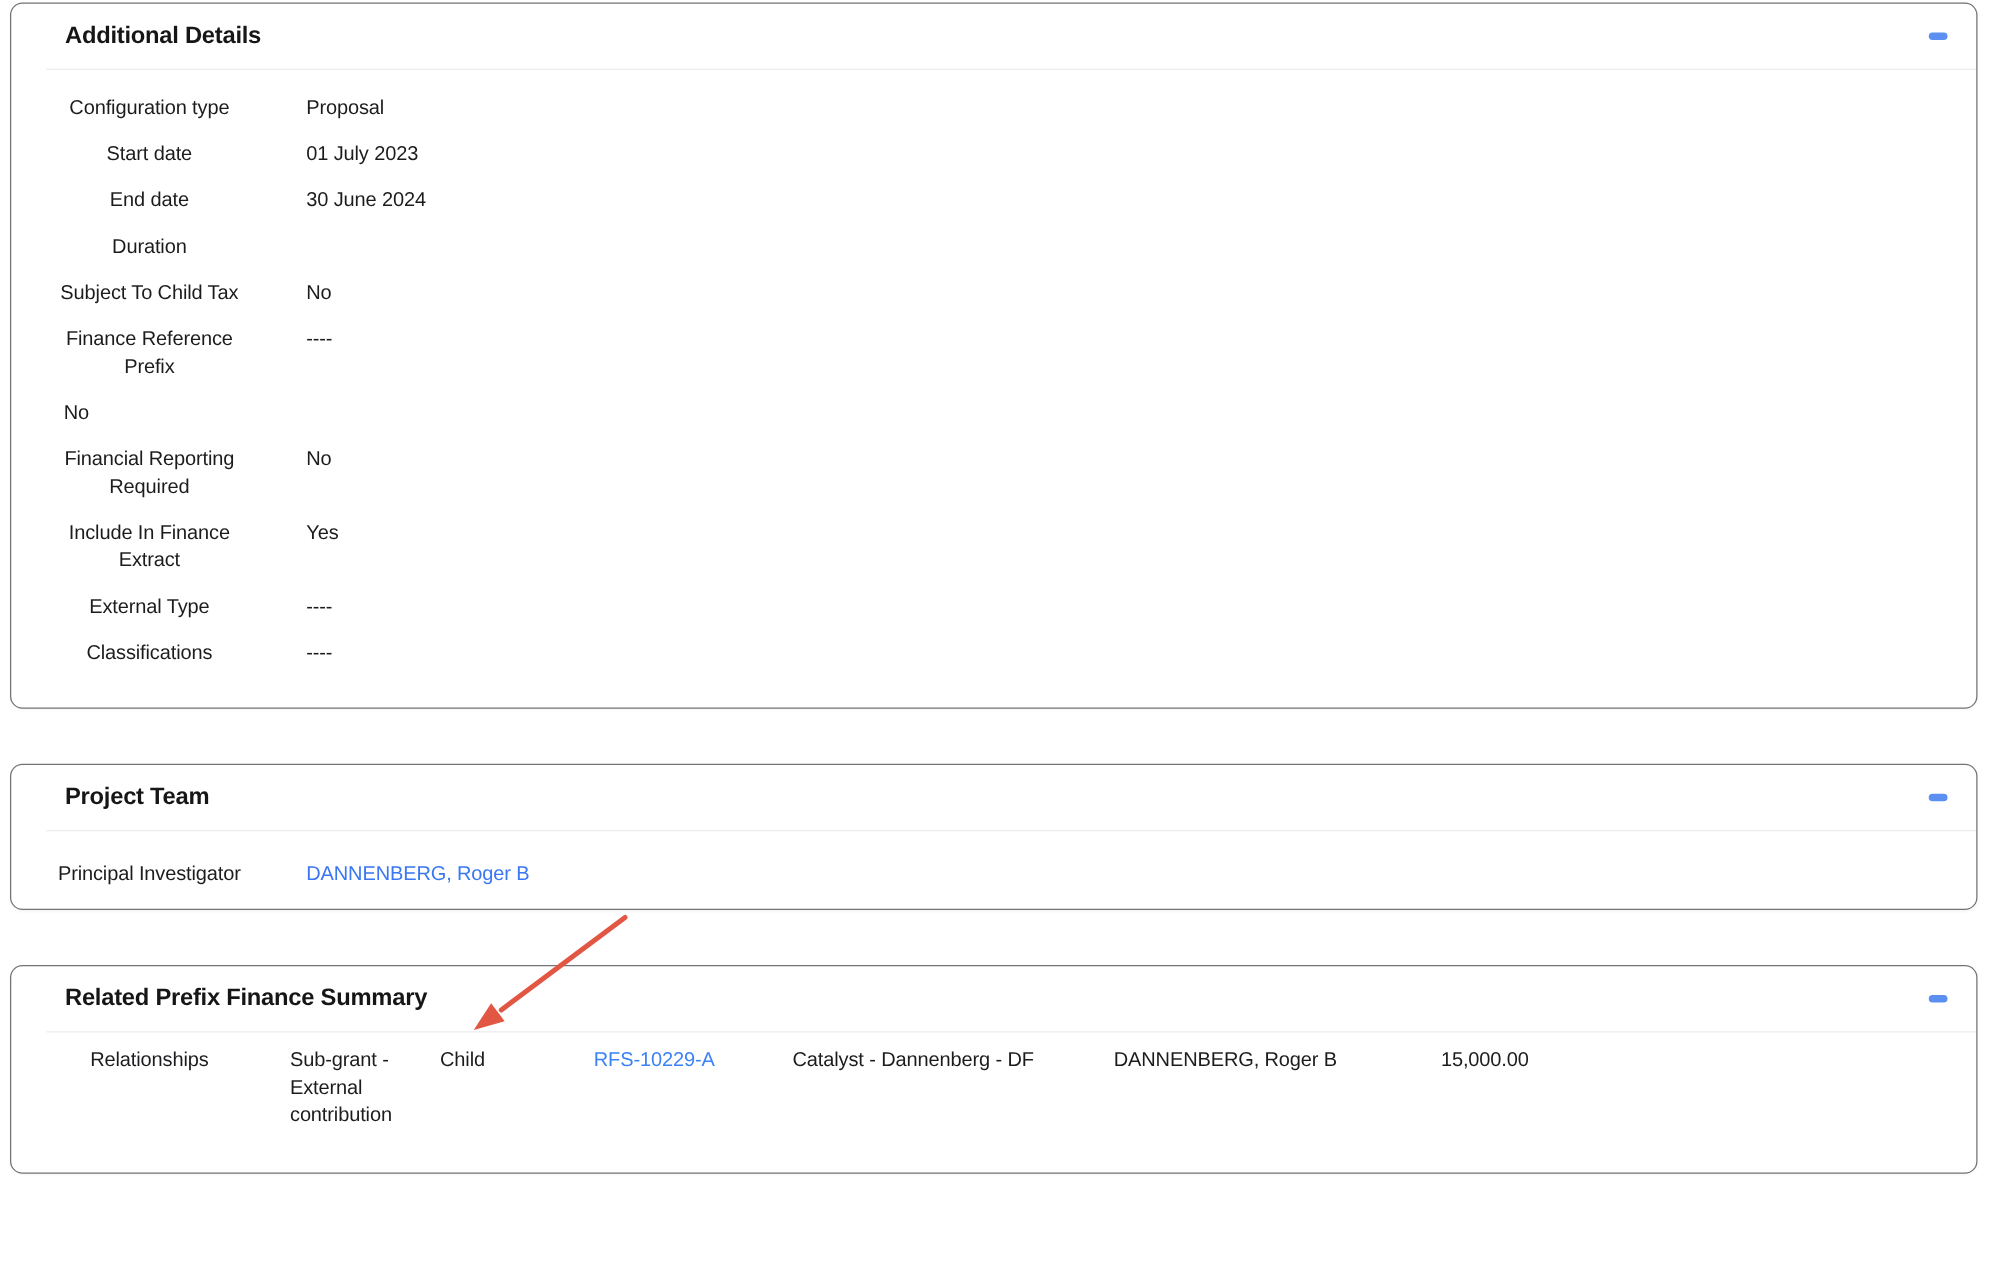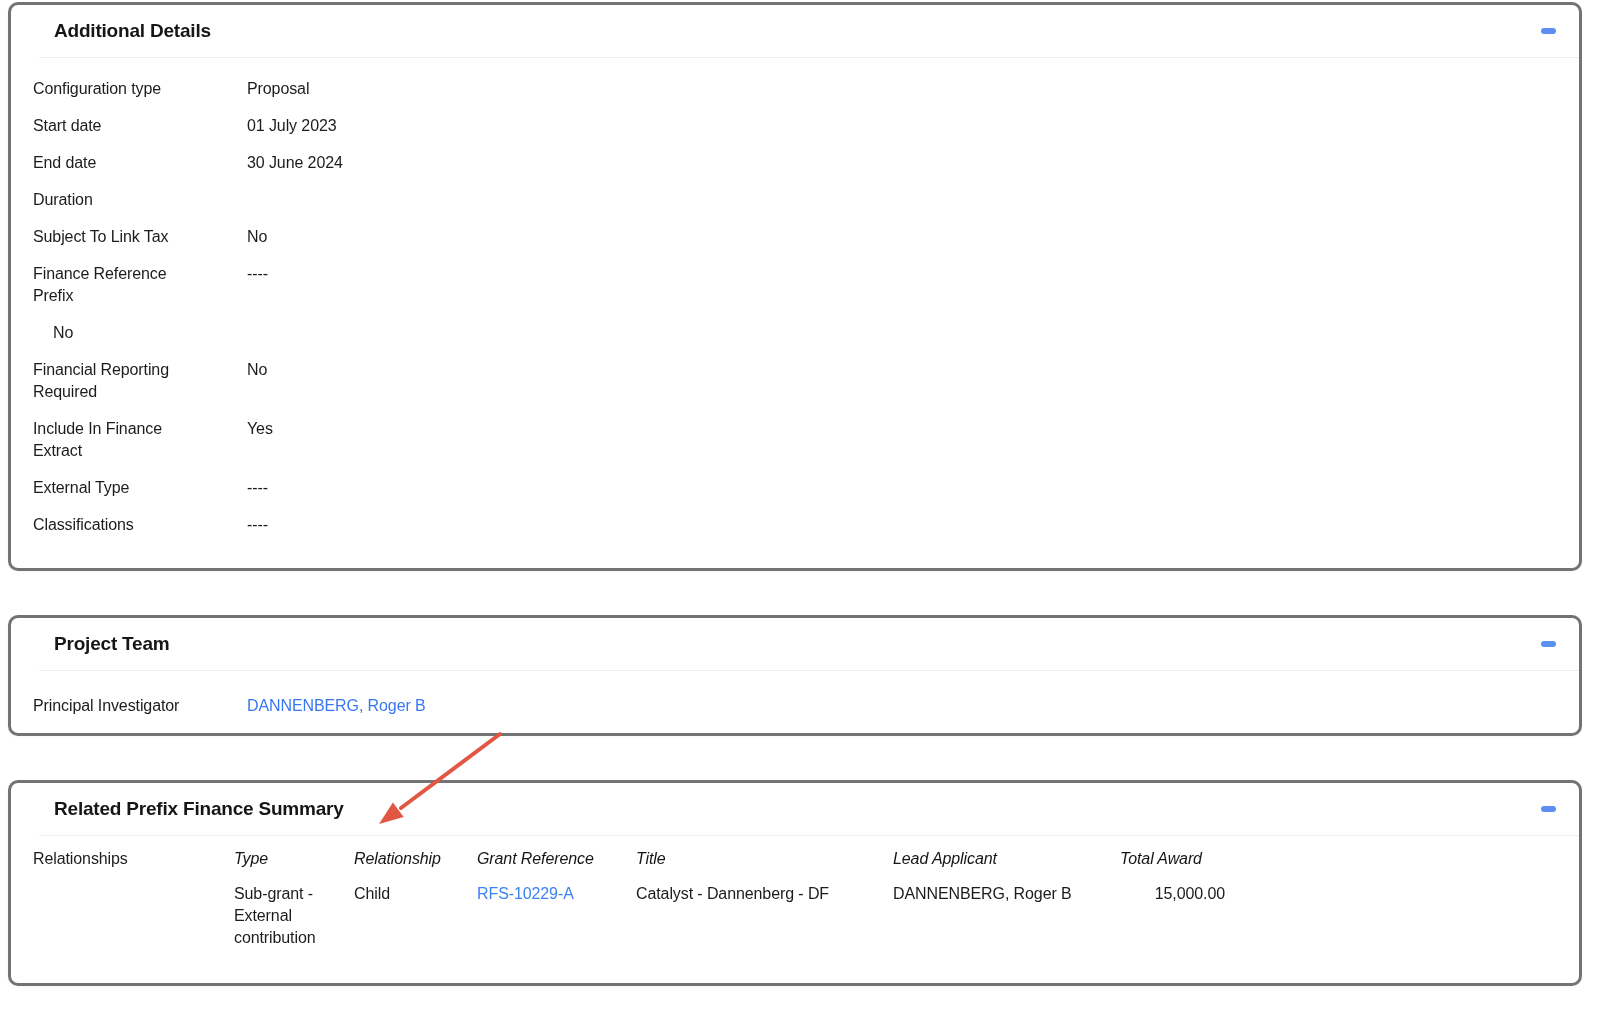--- a/index.html
+++ b/index.html
@@ -8,7 +8,7 @@
 
   .panel {
     background:#ffffff;
-    border:3px solid #737373;
+    border:1px solid #737373;
     border-radius:10px;
     box-shadow:0 1px 3px rgba(0,0,0,0.04);
     margin-bottom:44px;

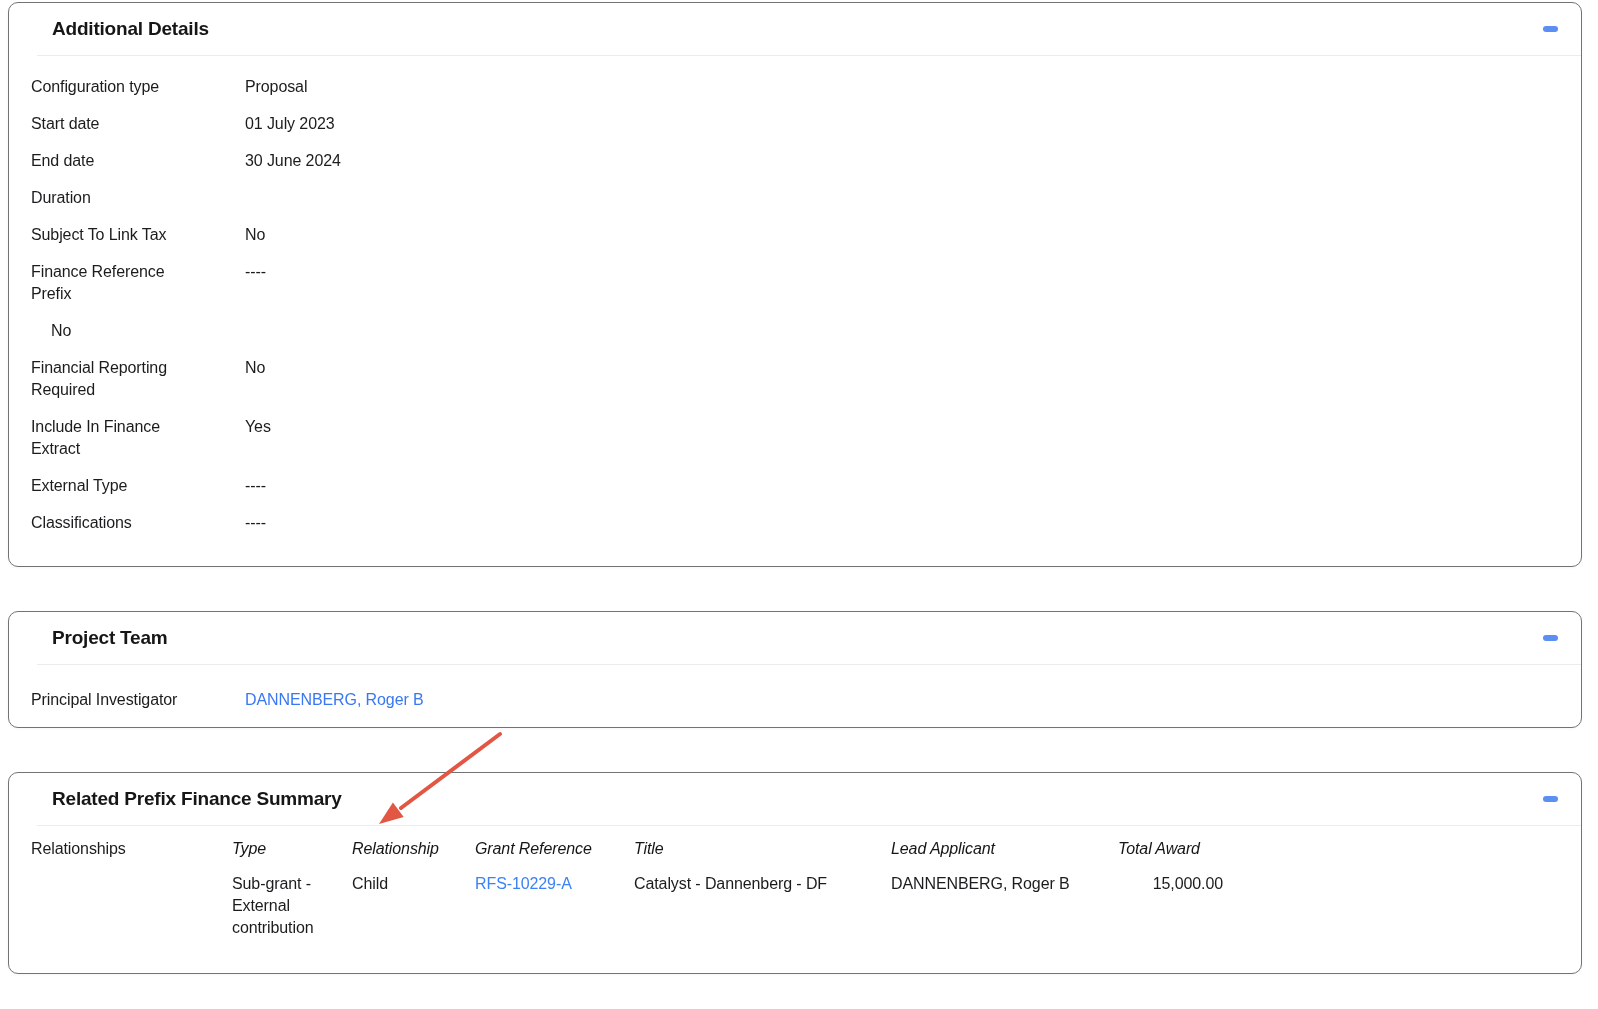--- a/index.html
+++ b/index.html
@@ -37,7 +37,7 @@
   .field-row { display:flex; margin-bottom:15px; }
   .field-row:last-child { margin-bottom:0; }
   .field-label {
-    width:177px; flex:0 0 auto; text-align:left; margin-right:17px;
+    width:177px; flex:0 0 auto; text-align:center; margin-right:17px;
     color:#1c1c1e; letter-spacing:-0.1px;
   }
   .field-value { flex:1; color:#1c1c1e; letter-spacing:-0.1px;margin-left:20px; }

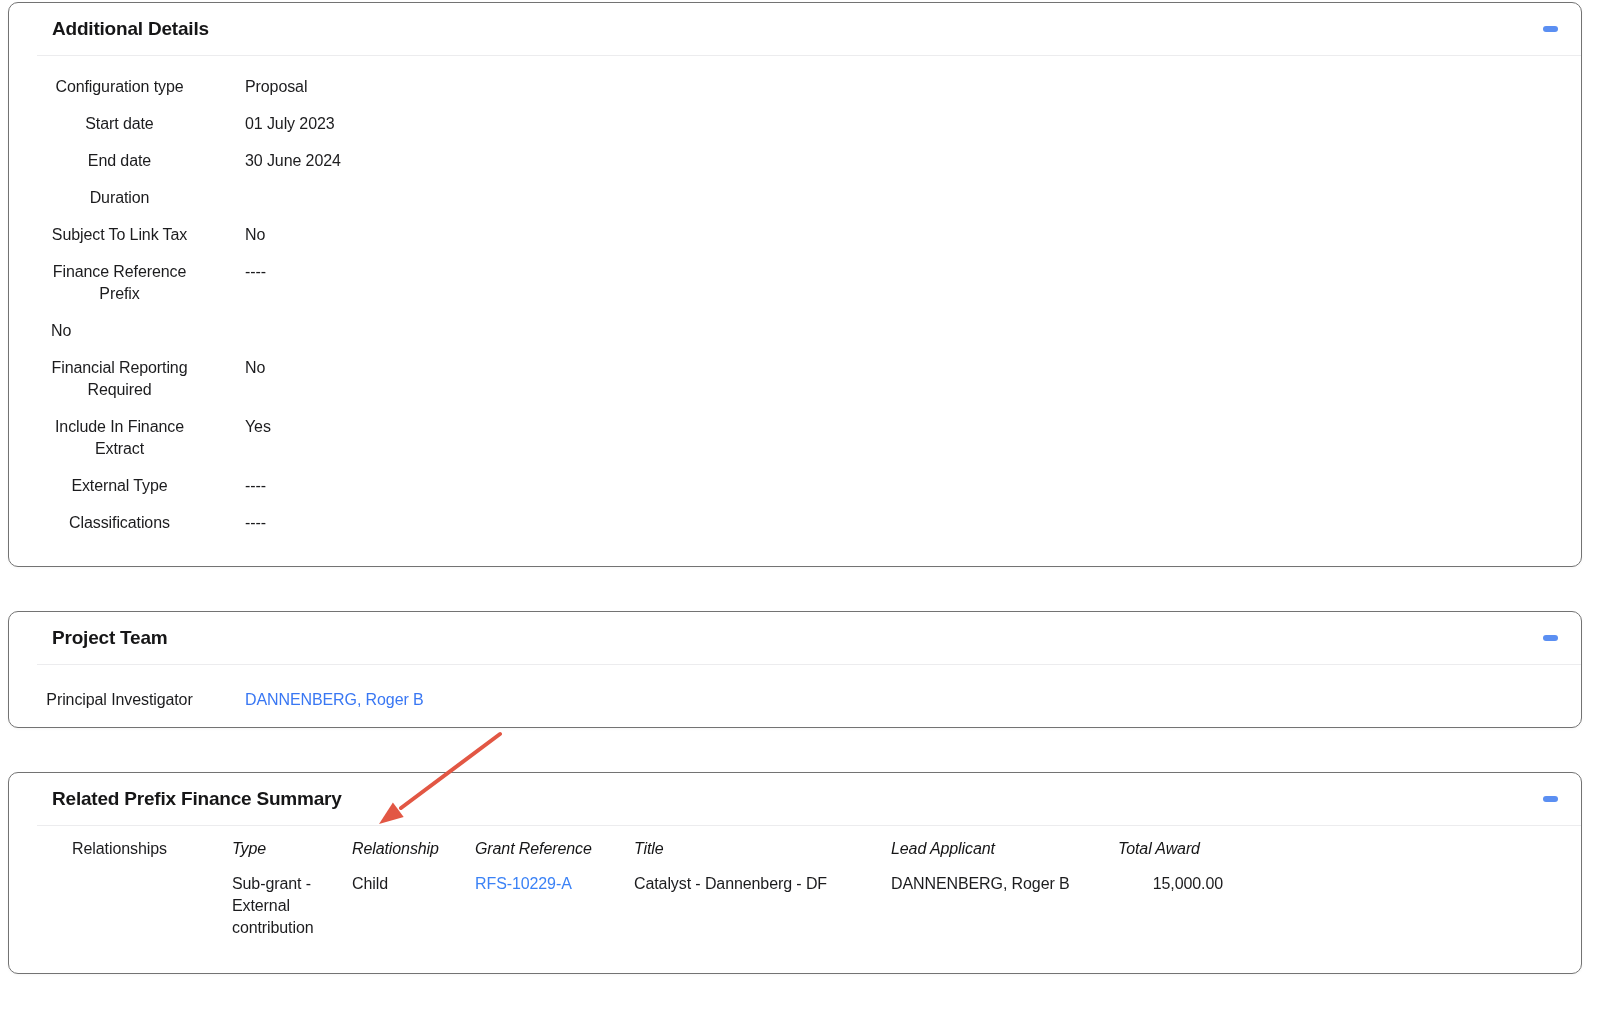--- a/index.html
+++ b/index.html
@@ -86,7 +86,7 @@
         <div class="field-label">Duration</div>
       </div>
       <div class="field-row">
-        <div class="field-label">Subject To Link Tax</div>
+        <div class="field-label">Subject To Child Tax</div>
         <div class="field-value">No</div>
       </div>
       <div class="field-row">

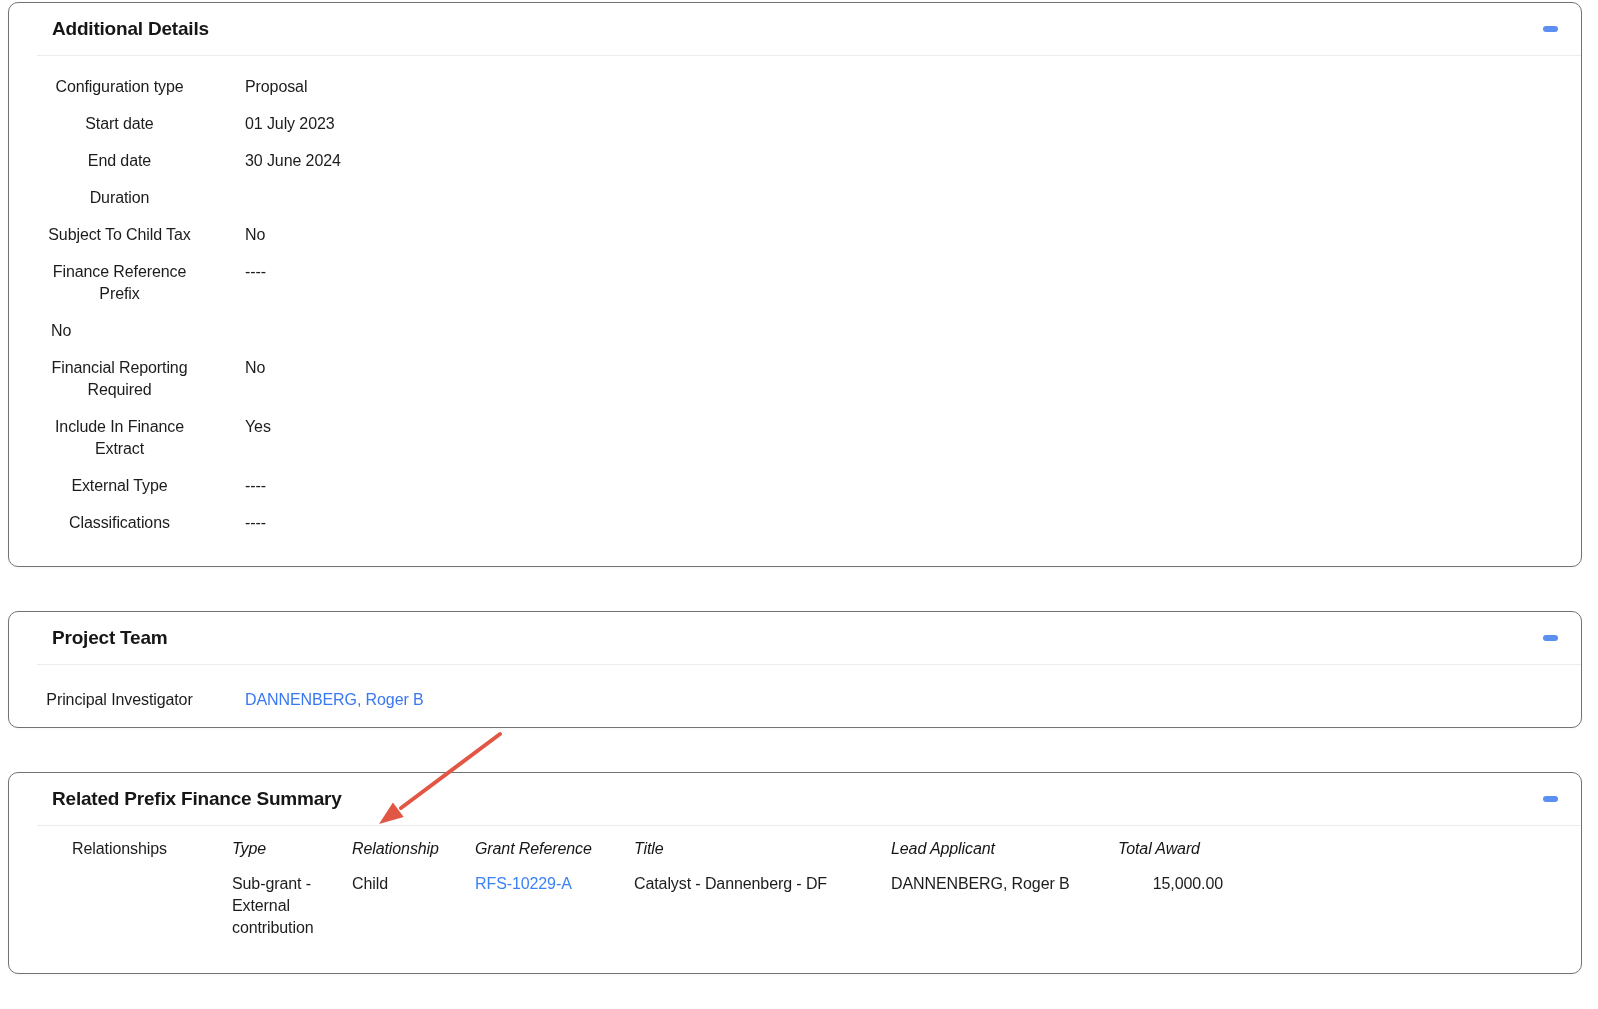--- a/index.html
+++ b/index.html
@@ -141,14 +141,6 @@
       <div class="field-row">
         <div class="field-label">Relationships</div>
         <div class="rel-table">
-          <div class="grid-row head">
-            <div class="th">Type</div>
-            <div class="th">Relationship</div>
-            <div class="th">Grant Reference</div>
-            <div class="th">Title</div>
-            <div class="th">Lead Applicant</div>
-            <div class="th">Total Award</div>
-          </div>
           <div class="grid-row">
             <div class="td">Sub-grant - External contribution</div>
             <div class="td">Child</div>

